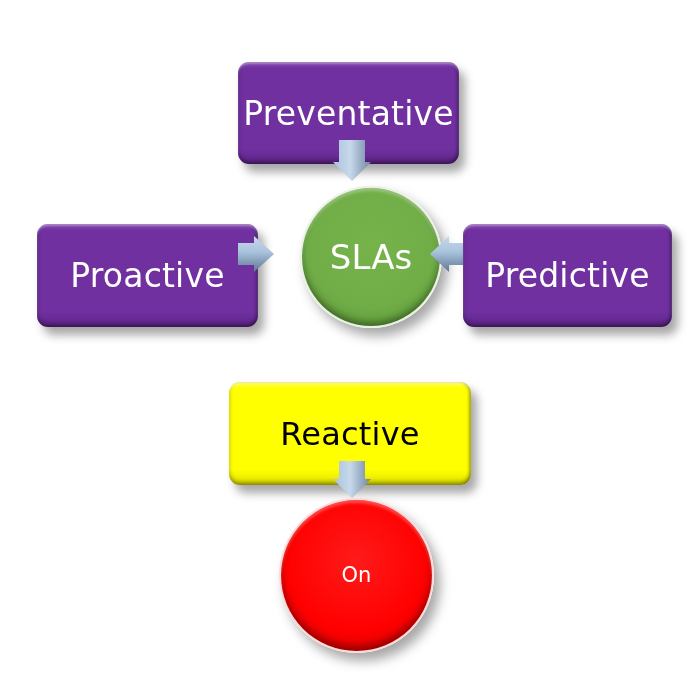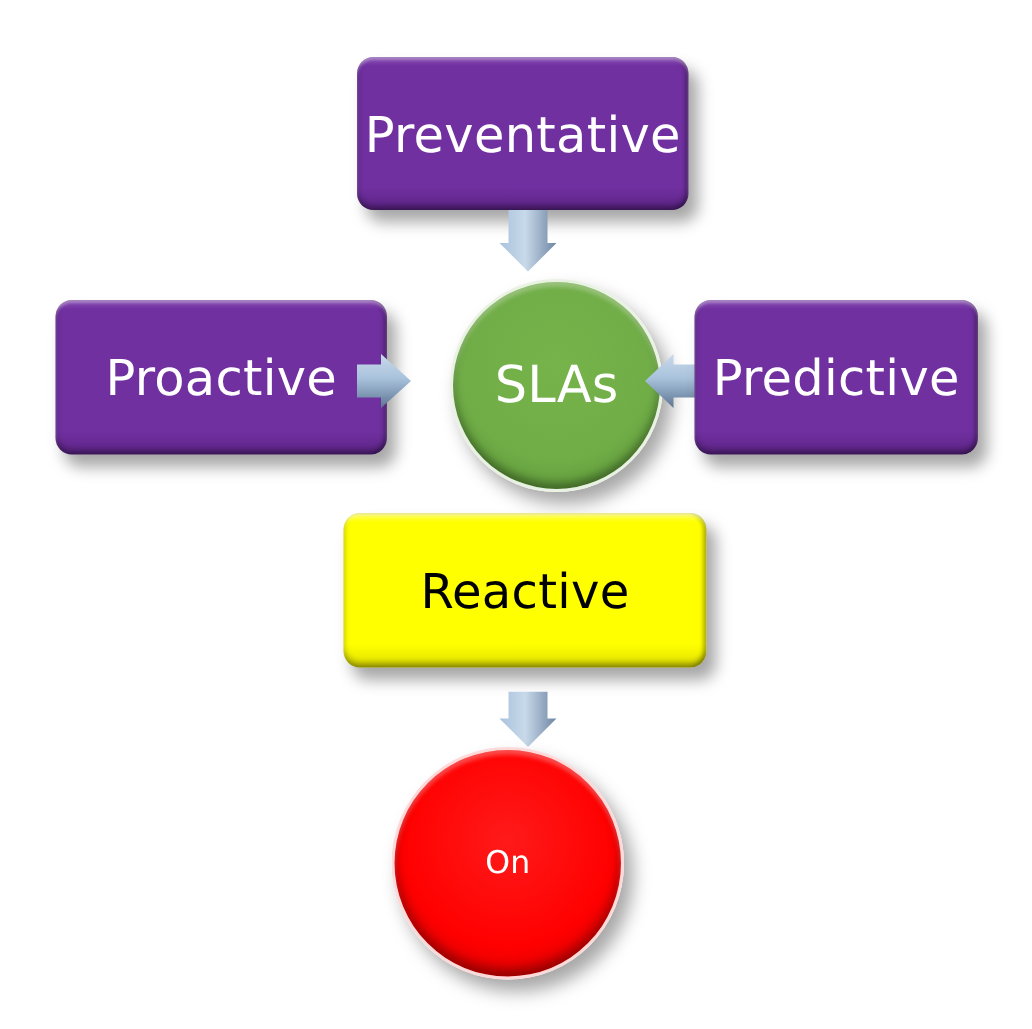--- a/index.html
+++ b/index.html
@@ -26,6 +26,7 @@
         inset 0 -3px 4px rgba(0,0,0,0.35),
         inset -2px 0 3px rgba(0,0,0,0.25),
         6px 8px 10px rgba(0,0,0,0.35);
+      margin-top: 24px;
     }
     .box.purple {
       background: linear-gradient(to bottom, #8a4fb7 0%, #7030a0 6%, #7030a0 85%, #5e2488 100%);

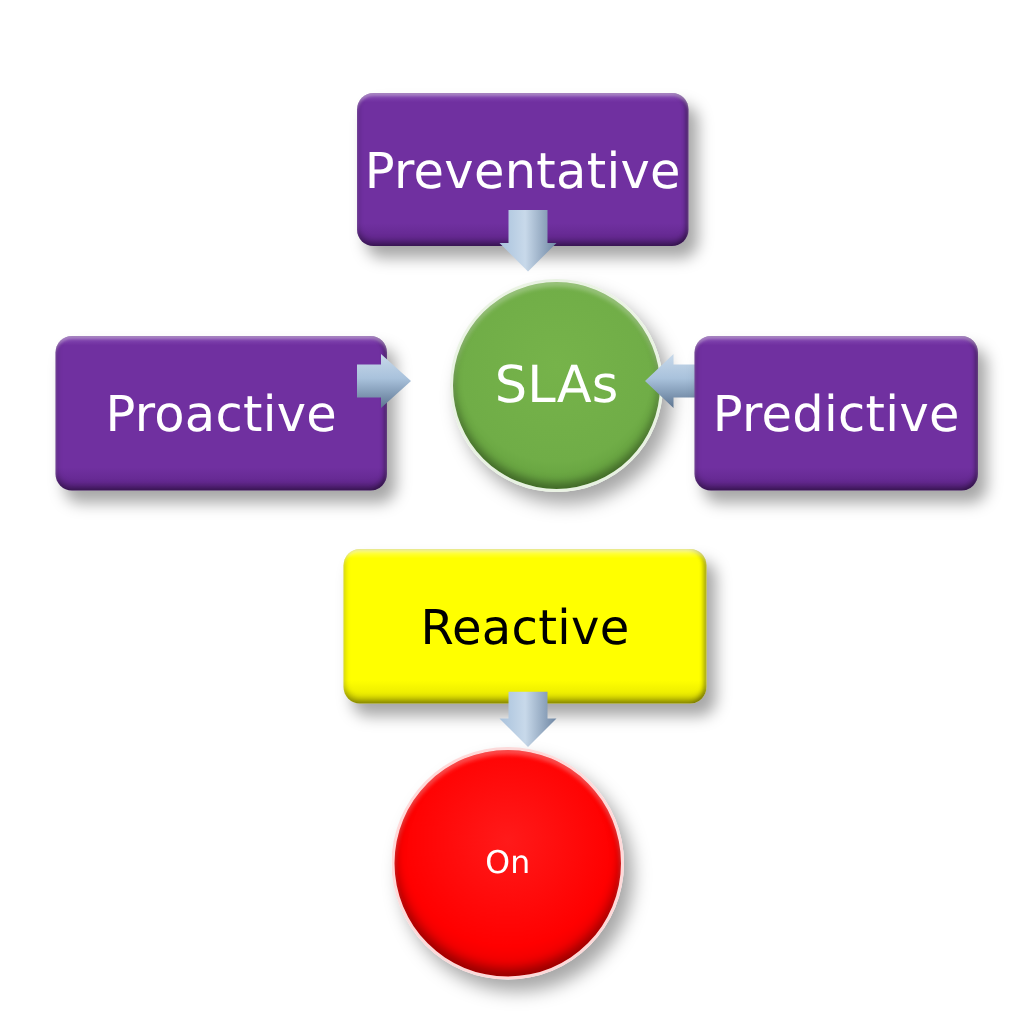--- a/index.html
+++ b/index.html
@@ -74,7 +74,7 @@
     }
     #box-preventative { left: 238px; top: 38px; width: 221px; height: 102px; }
     #box-proactive    { left: 37px;  top: 200px; width: 221px; height: 103px; }
-    #box-predictive   { left: 463px; top: 200px; width: 189px; height: 103px; }
+    #box-predictive   { left: 463px; top: 200px; width: 209px; height: 103px; }
     #box-reactive     { left: 229px; top: 342px; width: 242px; height: 103px; }
     #box-reactive .label { font-size: 32px; }
     #circle-slas      { left: 300px; top: 186px; width: 142px; height: 142px; }

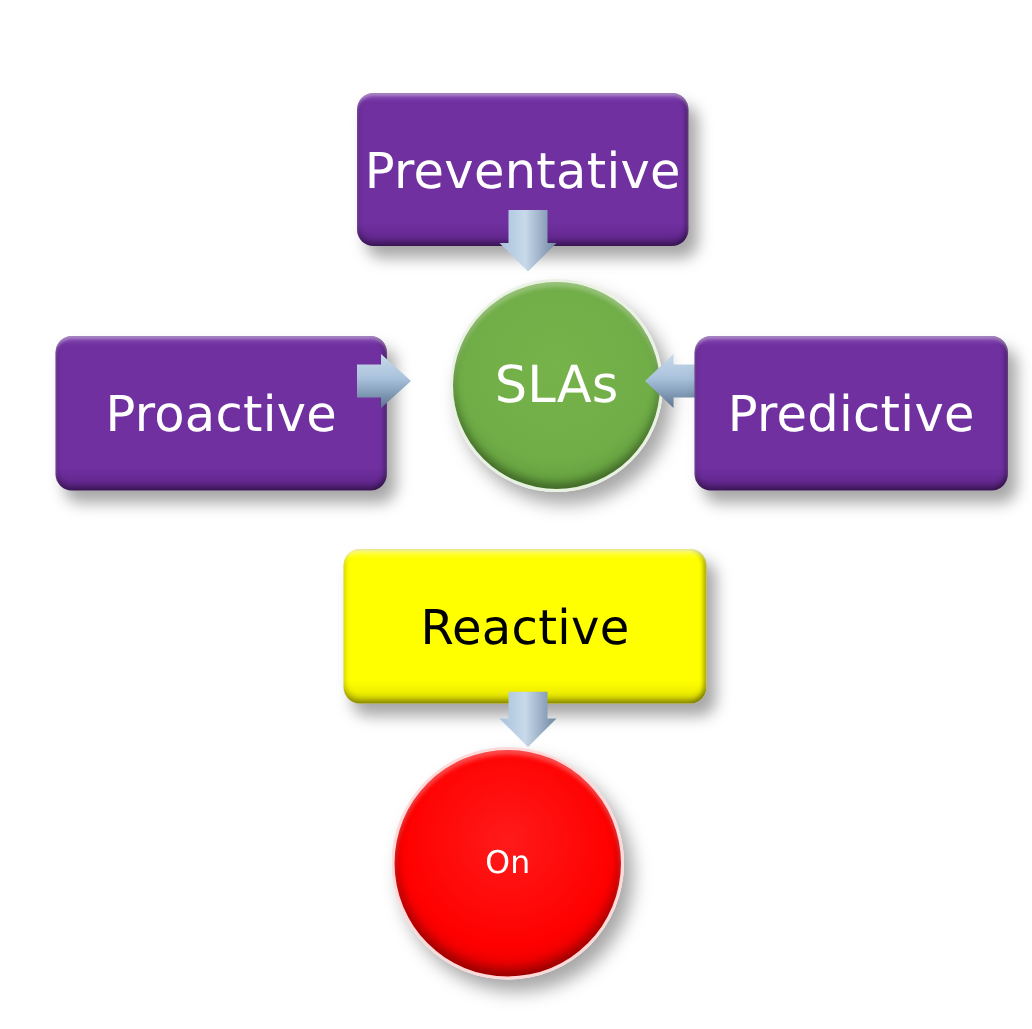--- a/index.html
+++ b/index.html
@@ -75,7 +75,7 @@
     #box-preventative { left: 238px; top: 38px; width: 221px; height: 102px; }
     #box-proactive    { left: 37px;  top: 200px; width: 221px; height: 103px; }
     #box-predictive   { left: 463px; top: 200px; width: 209px; height: 103px; }
-    #box-reactive     { left: 229px; top: 342px; width: 242px; height: 103px; }
+    #box-reactive     { left: 229px; top: 358px; width: 242px; height: 103px; }
     #box-reactive .label { font-size: 32px; }
     #circle-slas      { left: 300px; top: 186px; width: 142px; height: 142px; }
     #circle-slas .label { font-size: 34px; }

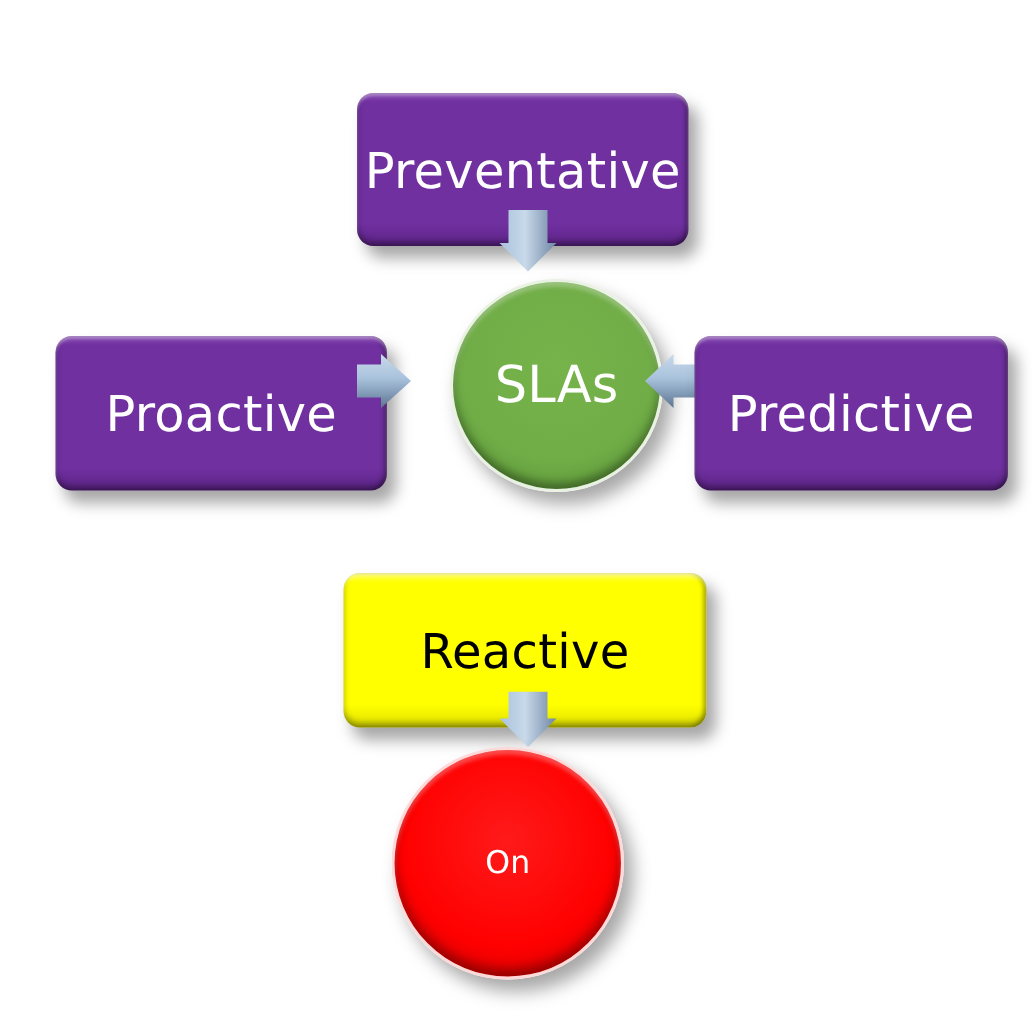--- a/index.html
+++ b/index.html
@@ -79,7 +79,7 @@
     #box-reactive .label { font-size: 32px; }
     #circle-slas      { left: 300px; top: 186px; width: 142px; height: 142px; }
     #circle-slas .label { font-size: 34px; }
-    #circle-ondemand  { left: 261px; top: 498px; width: 155px; height: 155px; }
+    #circle-ondemand  { left: 279px; top: 498px; width: 155px; height: 155px; }
     #circle-ondemand .label { font-size: 21px; }
     #arrow-down-1 { left: 330px; top: 140px; width: 44px; height: 42px; }
     #arrow-down-2 { left: 330px; top: 461px; width: 44px; height: 38px; }

